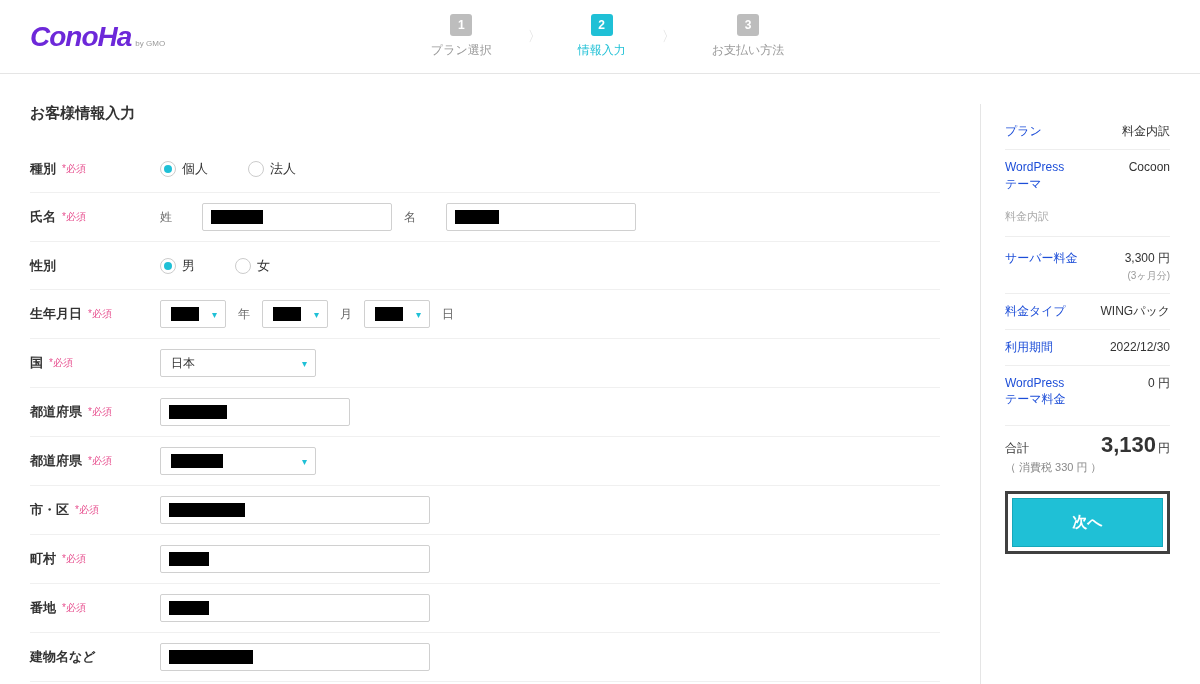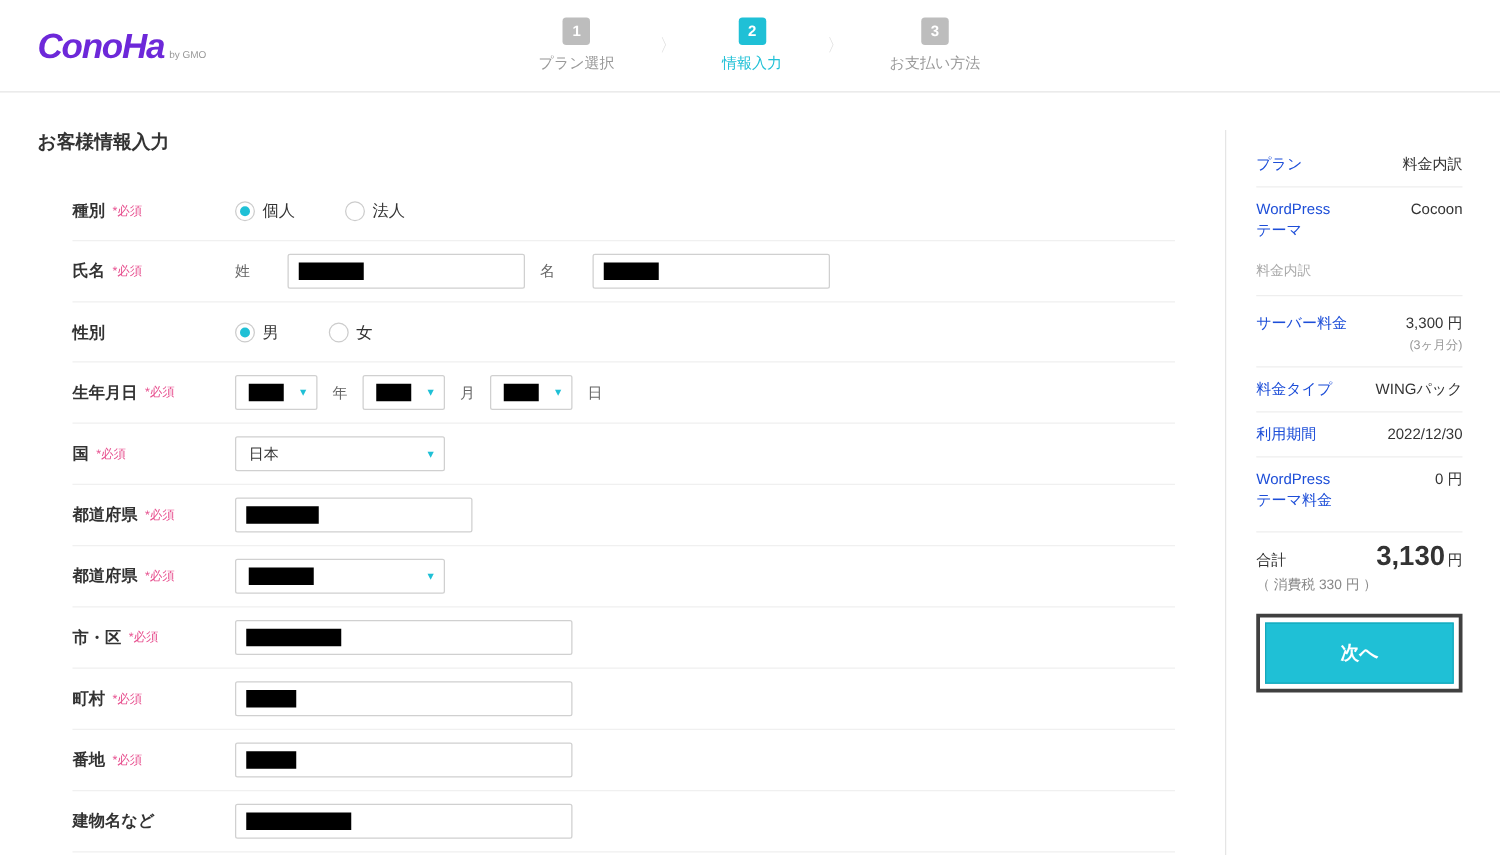--- a/index.html
+++ b/index.html
@@ -23,7 +23,7 @@
 
 .section-title { font-size: 15px; font-weight: bold; margin-bottom: 22px; }
 
-.form-row { display: flex; align-items: center; padding: 10px 0; border-bottom: 1px solid #f0f0f0; min-height: 48px; margin-left: 28px; }
+.form-row { display: flex; align-items: center; padding: 10px 0; border-bottom: 1px solid #f0f0f0; min-height: 48px; }
 .form-row.noborder { border-bottom: none; }
 .form-label { width: 130px; font-size: 13px; font-weight: bold; display: flex; align-items: center; gap: 6px; flex-shrink: 0; }
 .req { color: #e7508f; font-size: 10px; font-weight: normal; }

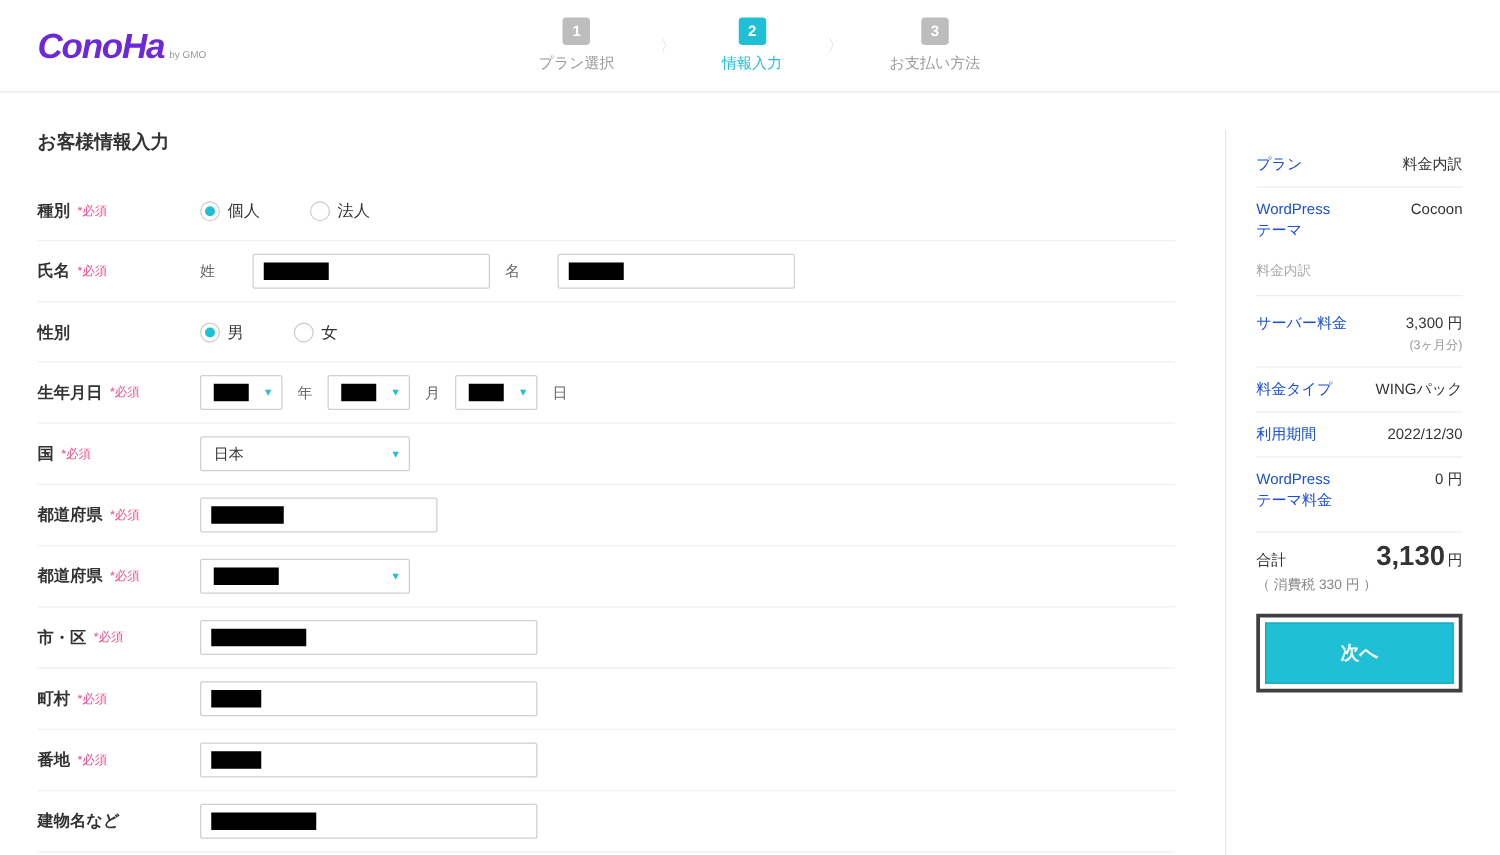--- a/index.html
+++ b/index.html
@@ -39,7 +39,7 @@
 .sublabel { font-size: 12px; color: #666; width: 30px; }
 
 .select { border: 1px solid #d0d0d0; border-radius: 2px; height: 28px; padding: 0 26px 0 10px; font-size: 12px; position: relative; display: inline-flex; align-items: center; background: #fff; }
-.select.w160 { width: 168px; }
+.select.w160 { width: 156px; }
 .select.w66 { width: 66px; }
 .select-caret { position: absolute; right: 8px; color: #1fc0d6; font-size: 10px; }
 

